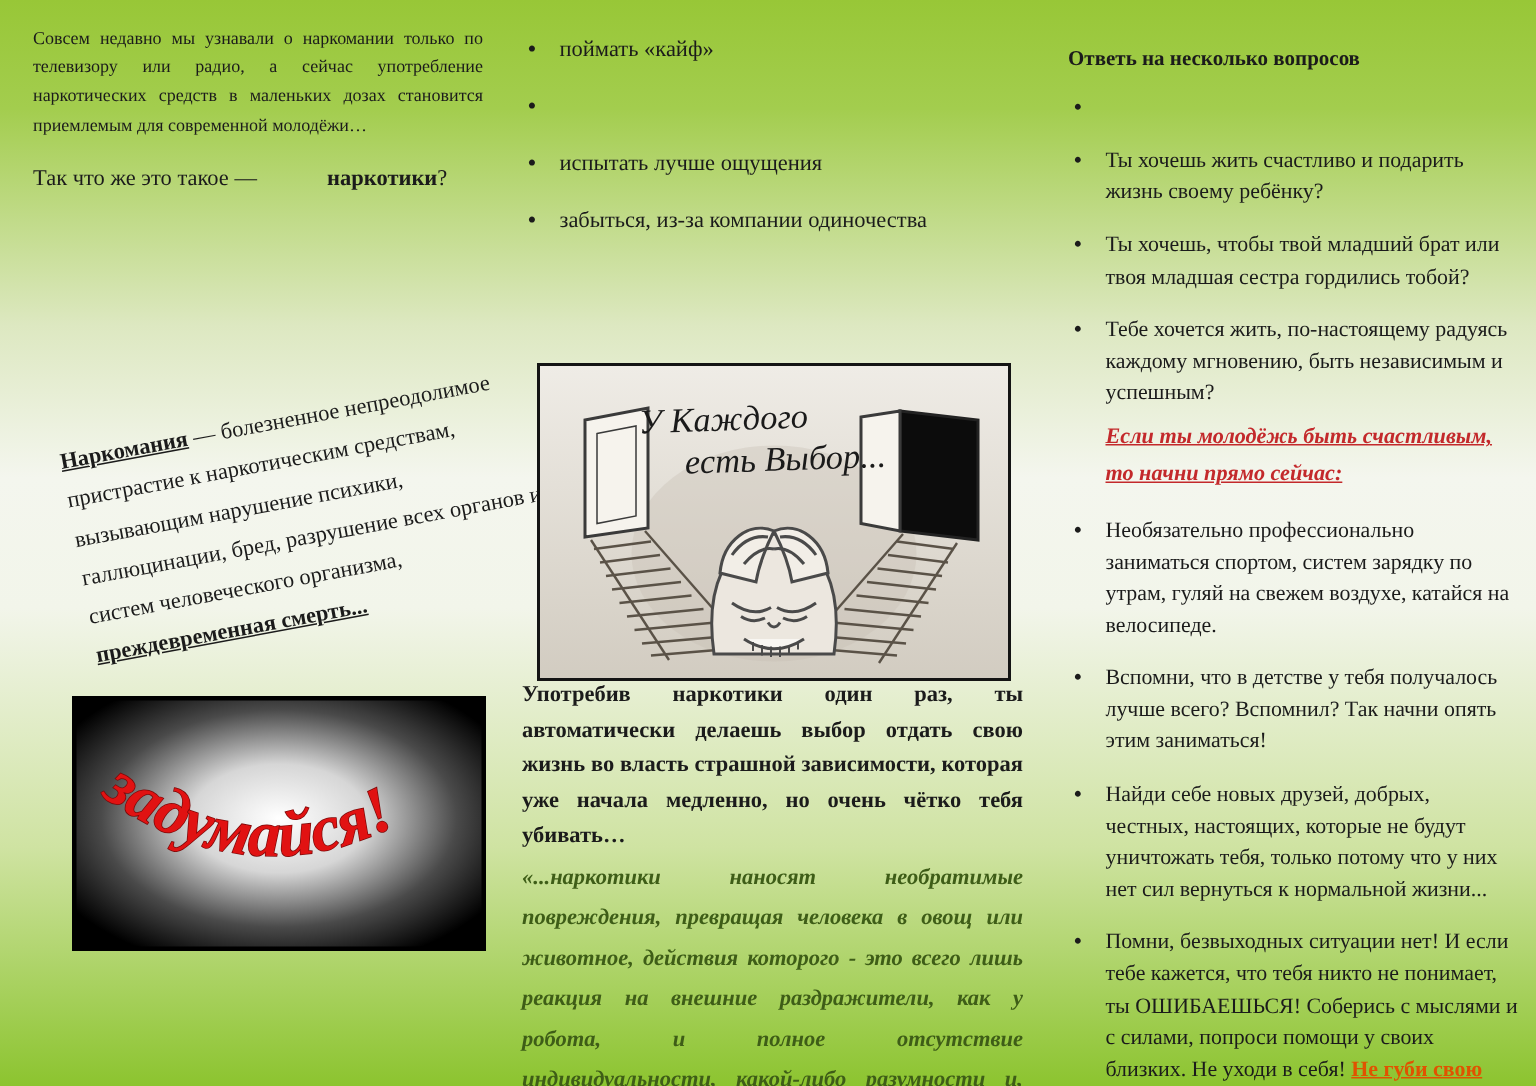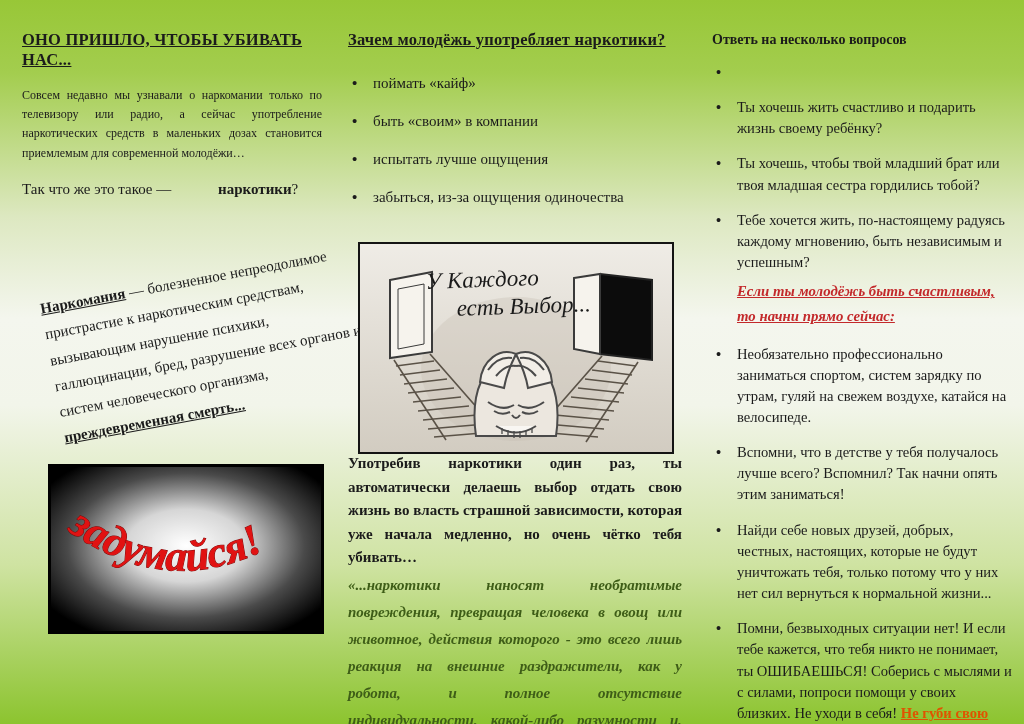--- a/index.html
+++ b/index.html
@@ -57,7 +57,6 @@
 <div class="page">
 
   <div class="col col1">
-    <h2 class="h1">ОНО ПРИШЛО, ЧТОБЫ УБИВАТЬ НАС...</h2>
     <p class="c1-para">Совсем недавно мы узнавали о наркомании только по телевизору или радио, а сейчас употребление наркотических средств в маленьких дозах становится приемлемым для современной молодёжи…</p>
     <p class="c1-q"><span>Так что же это такое  — </span><span class="bold">наркотики</span><span>?</span></p>
 

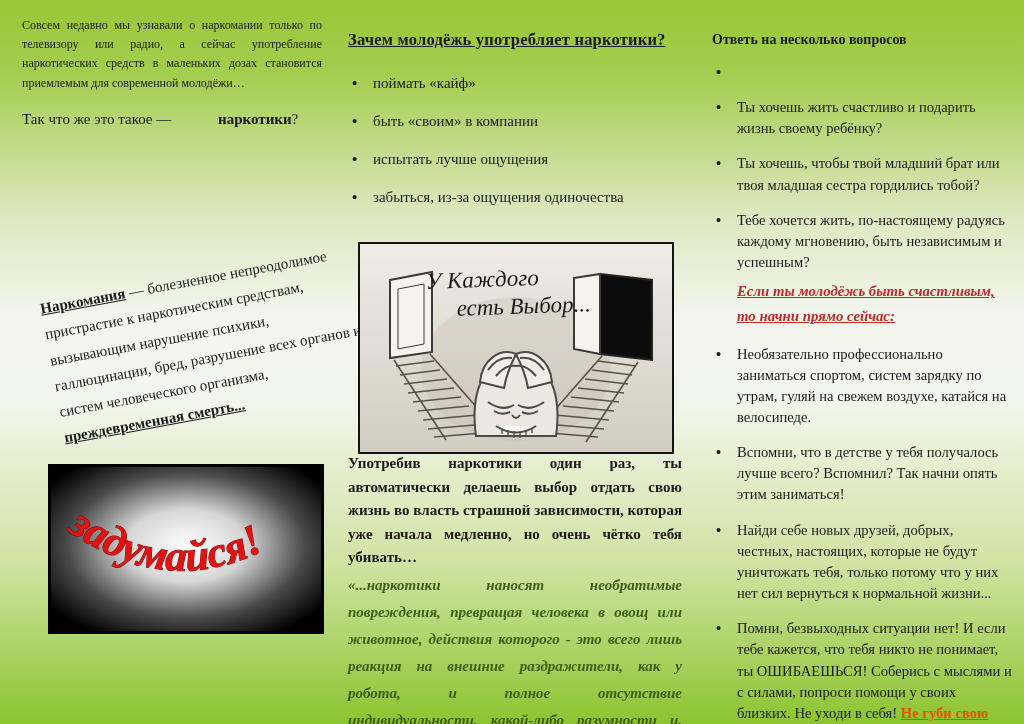--- a/index.html
+++ b/index.html
@@ -82,7 +82,6 @@
   </div>
 
   <div class="col col2 c2">
-    <h2 class="h1">Зачем молодёжь употребляет наркотики?</h2>
     <div class="c2-title-space"></div>
     <ul class="blist">
       <li class="b">

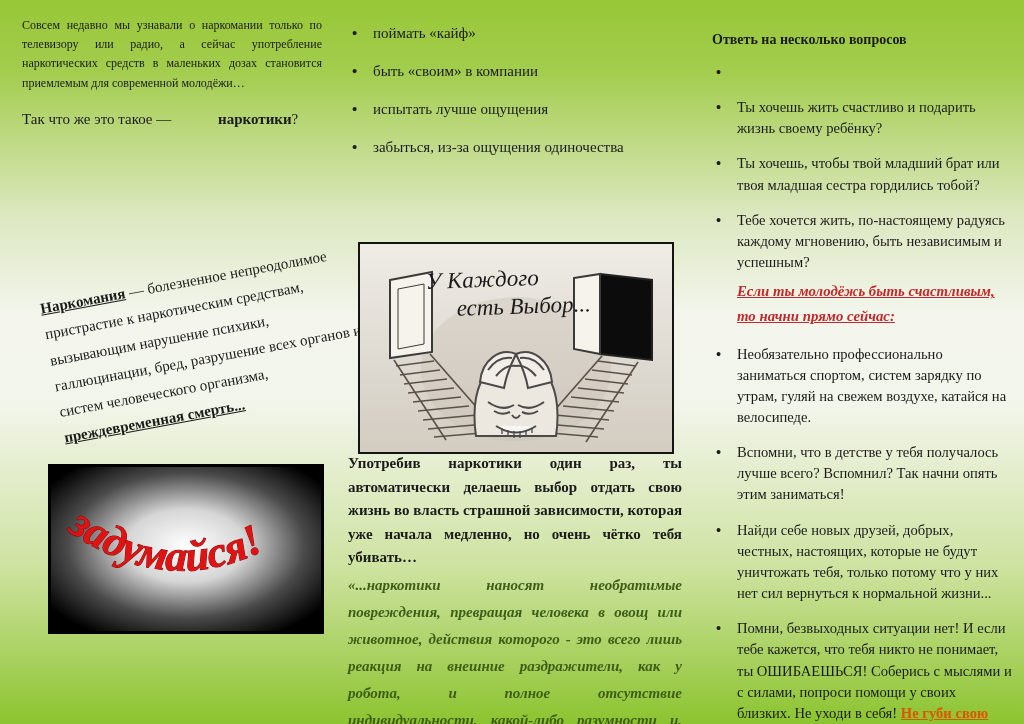--- a/index.html
+++ b/index.html
@@ -90,7 +90,6 @@
         </li>
       <li class="b">
           <span class="dot">•</span>
-          <span>быть «своим» в компании</span>
         </li>
       <li class="b">
           <span class="dot">•</span>

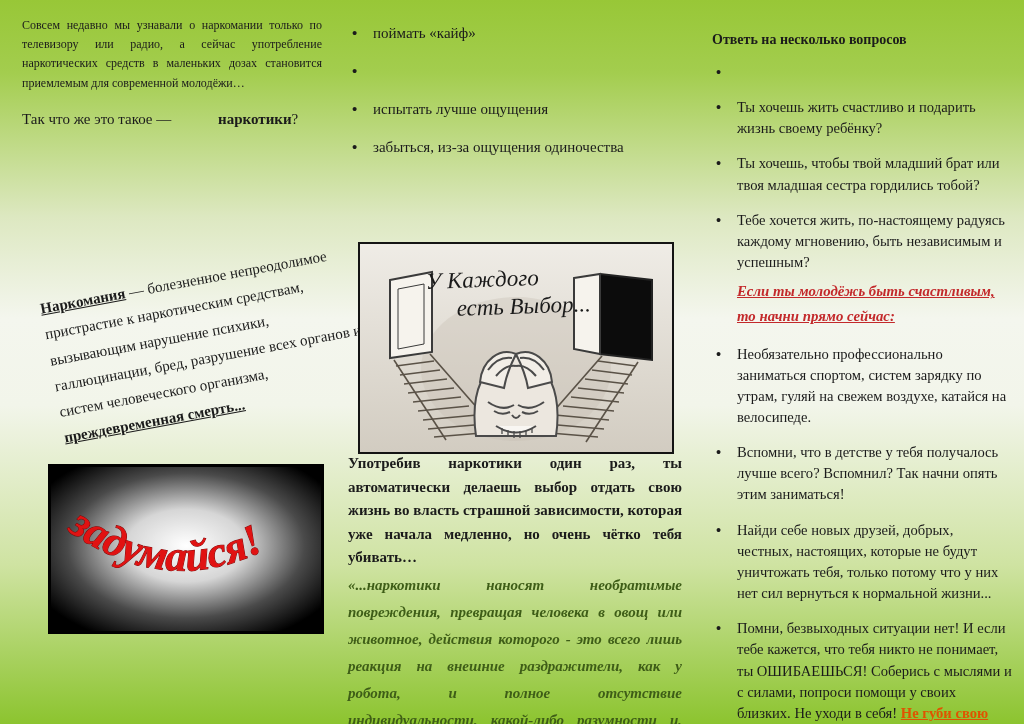--- a/index.html
+++ b/index.html
@@ -97,7 +97,7 @@
         </li>
       <li class="b">
           <span class="dot">•</span>
-          <span>забыться, из-за ощущения одиночества</span>
+          <span>забыться, из-за компании одиночества</span>
         </li>
     </ul>
 

